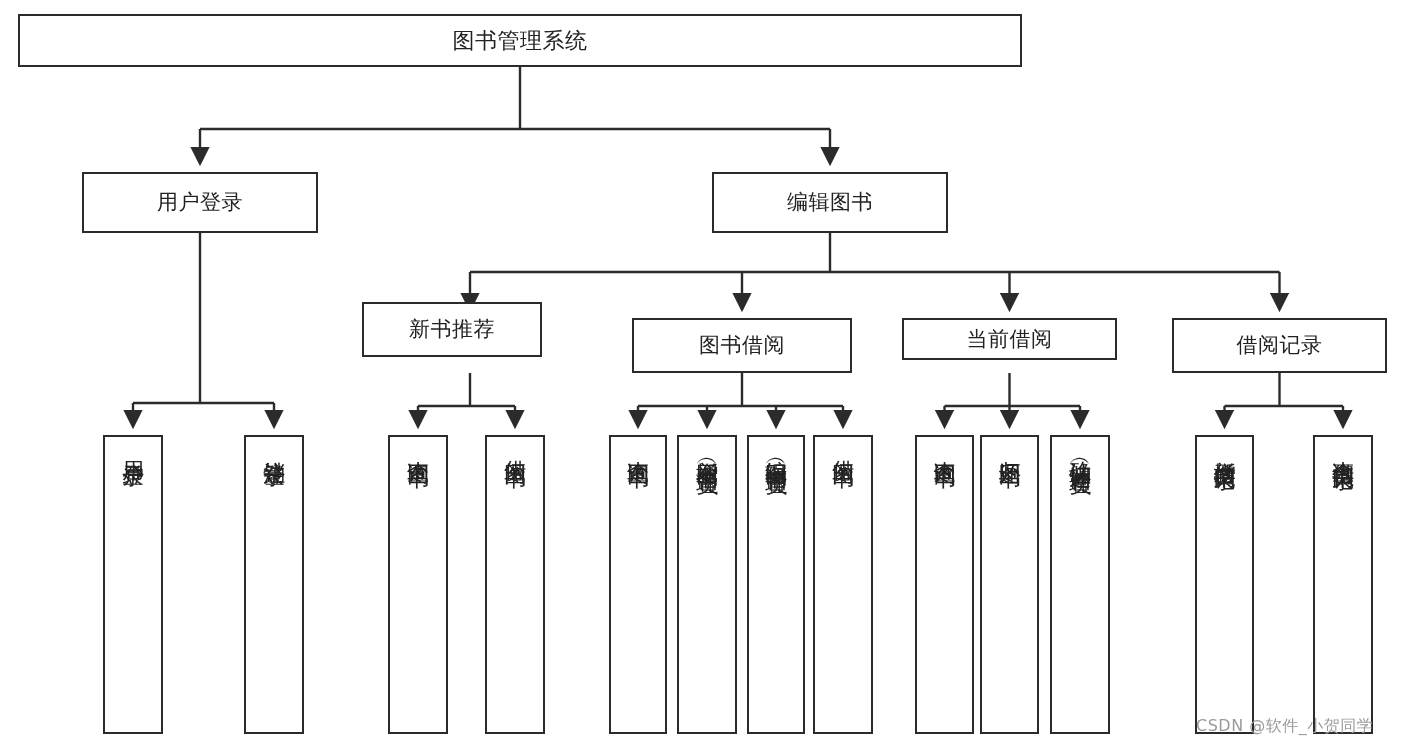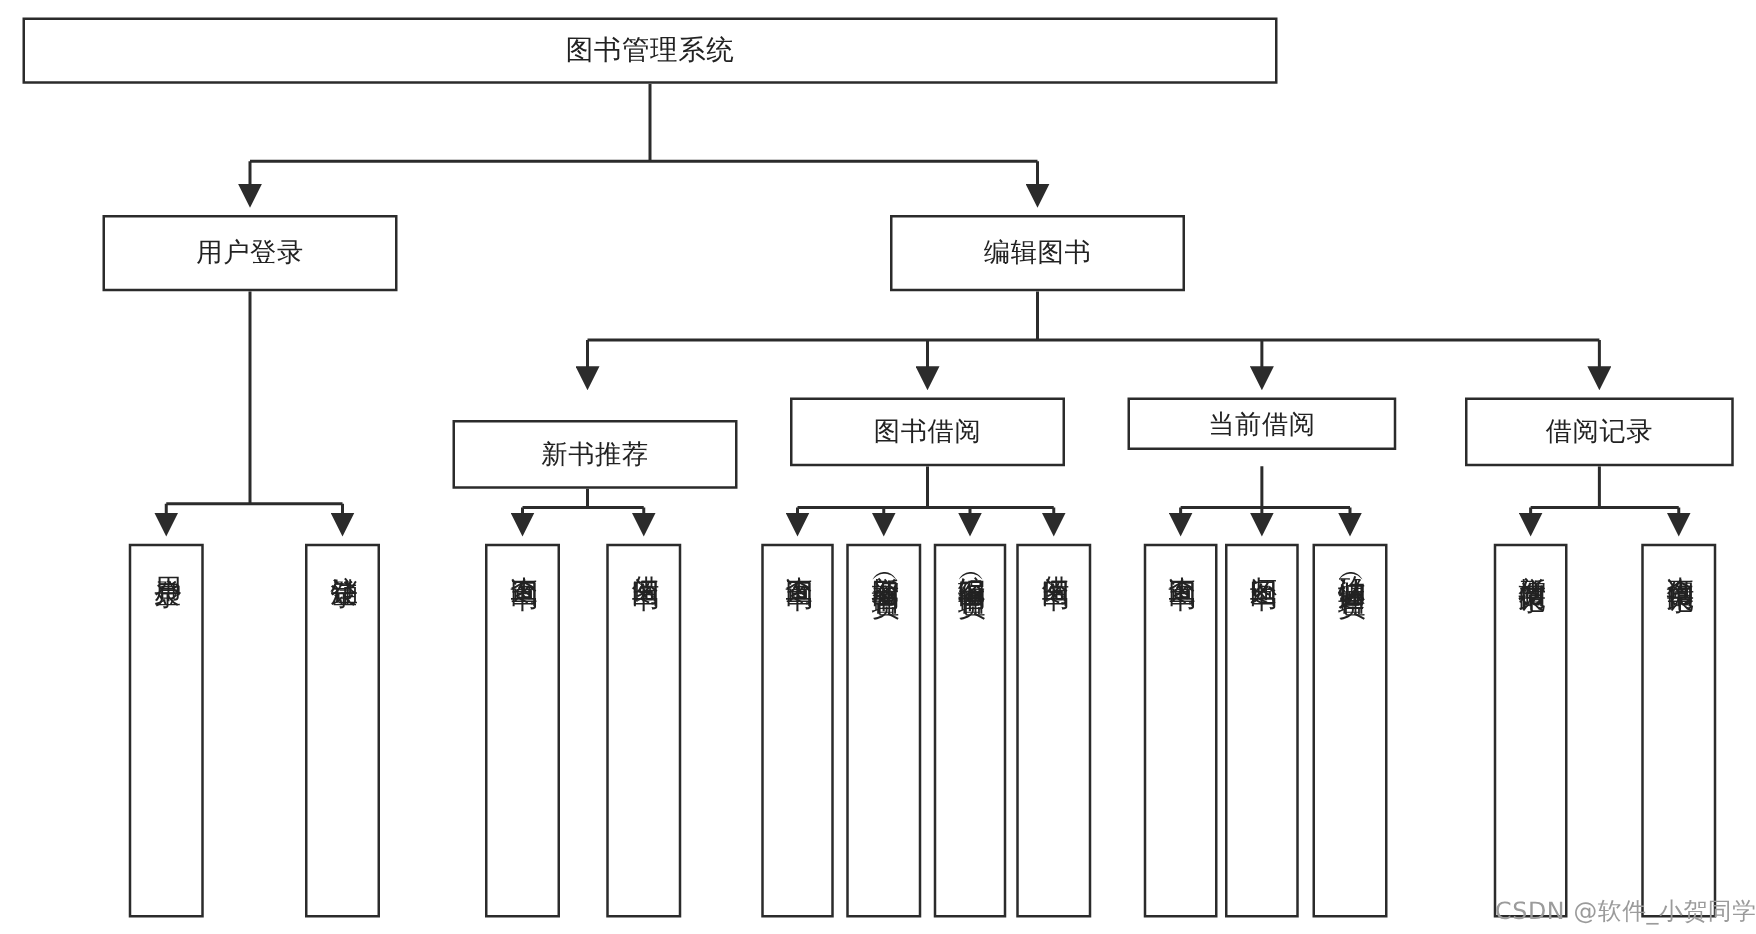--- a/index.html
+++ b/index.html
@@ -44,6 +44,7 @@
     line-height: 1.05;
     white-space: nowrap;
     letter-spacing: 0.5px;
+    font-family: Liberation Serif, serif;
   }
   .node.horiz .node-label {
     font-size: 21px;

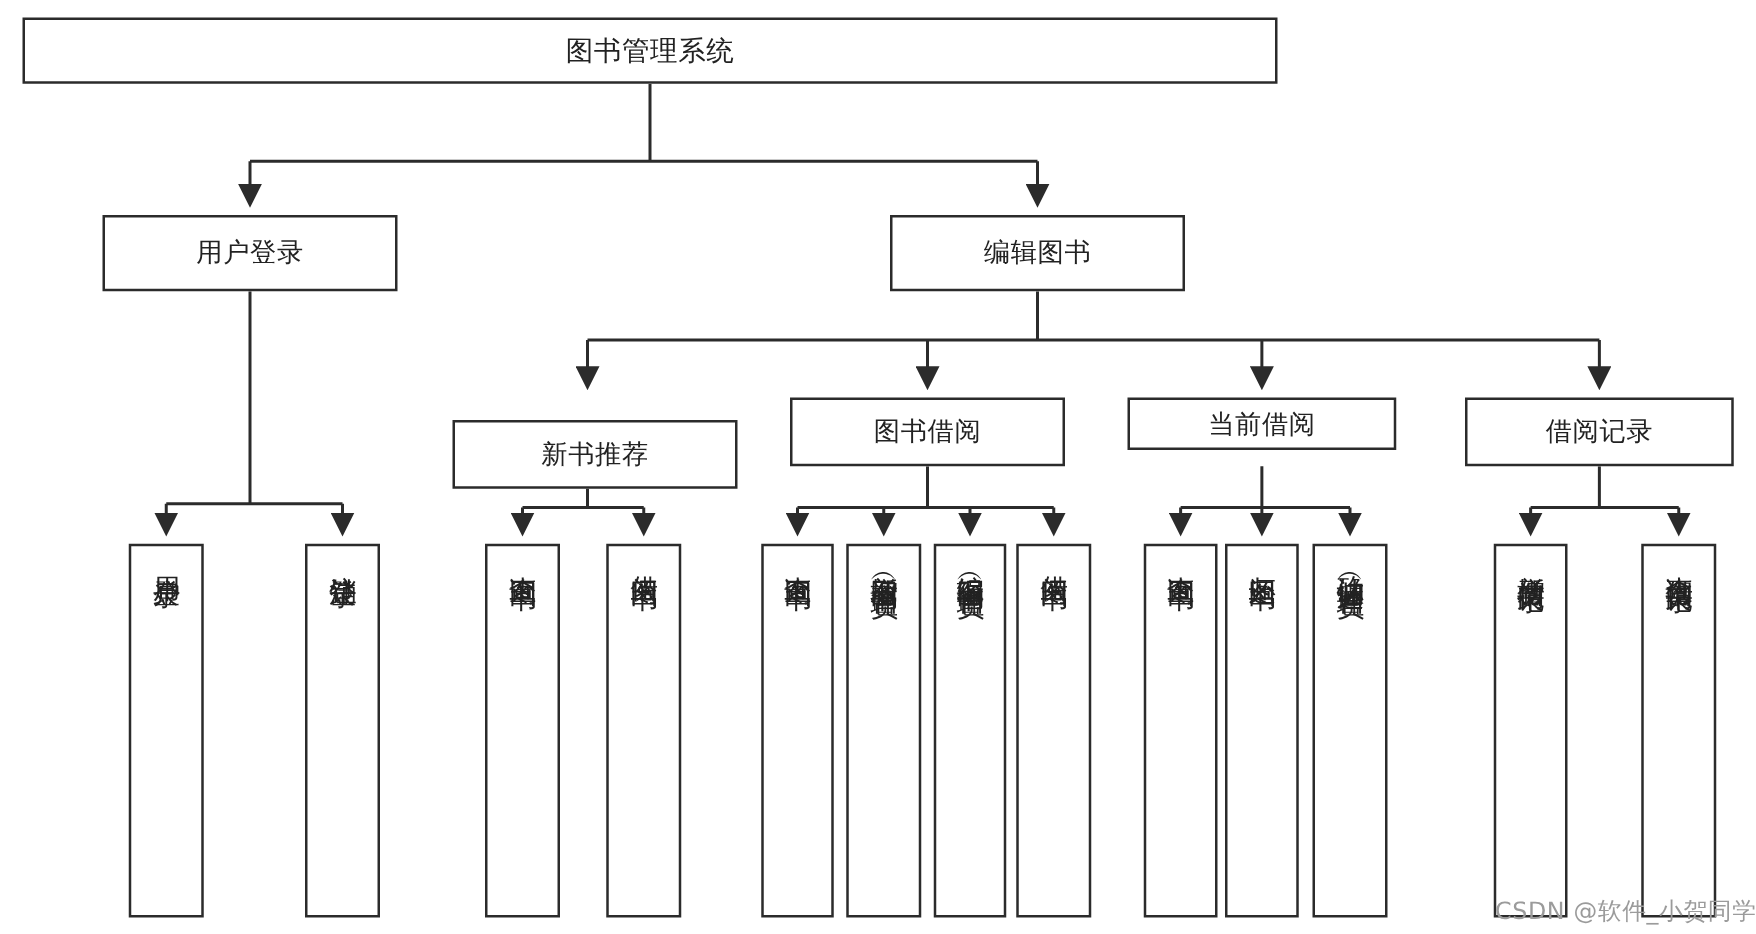--- a/index.html
+++ b/index.html
@@ -131,7 +131,7 @@
       <div class="node horiz" style="left: 712px; top: 172px; width: 236px; height: 61px;">
         <span class="node-label">编辑图书</span>
       </div>
-      <div class="node horiz" style="left: 362px; top: 336px; width: 228px; height: 55px;">
+      <div class="node horiz" style="left: 362px; top: 302px; width: 180px; height: 55px;">
         <span class="node-label">新书推荐</span>
       </div>
       <div class="node horiz" style="left: 632px; top: 318px; width: 220px; height: 55px;">

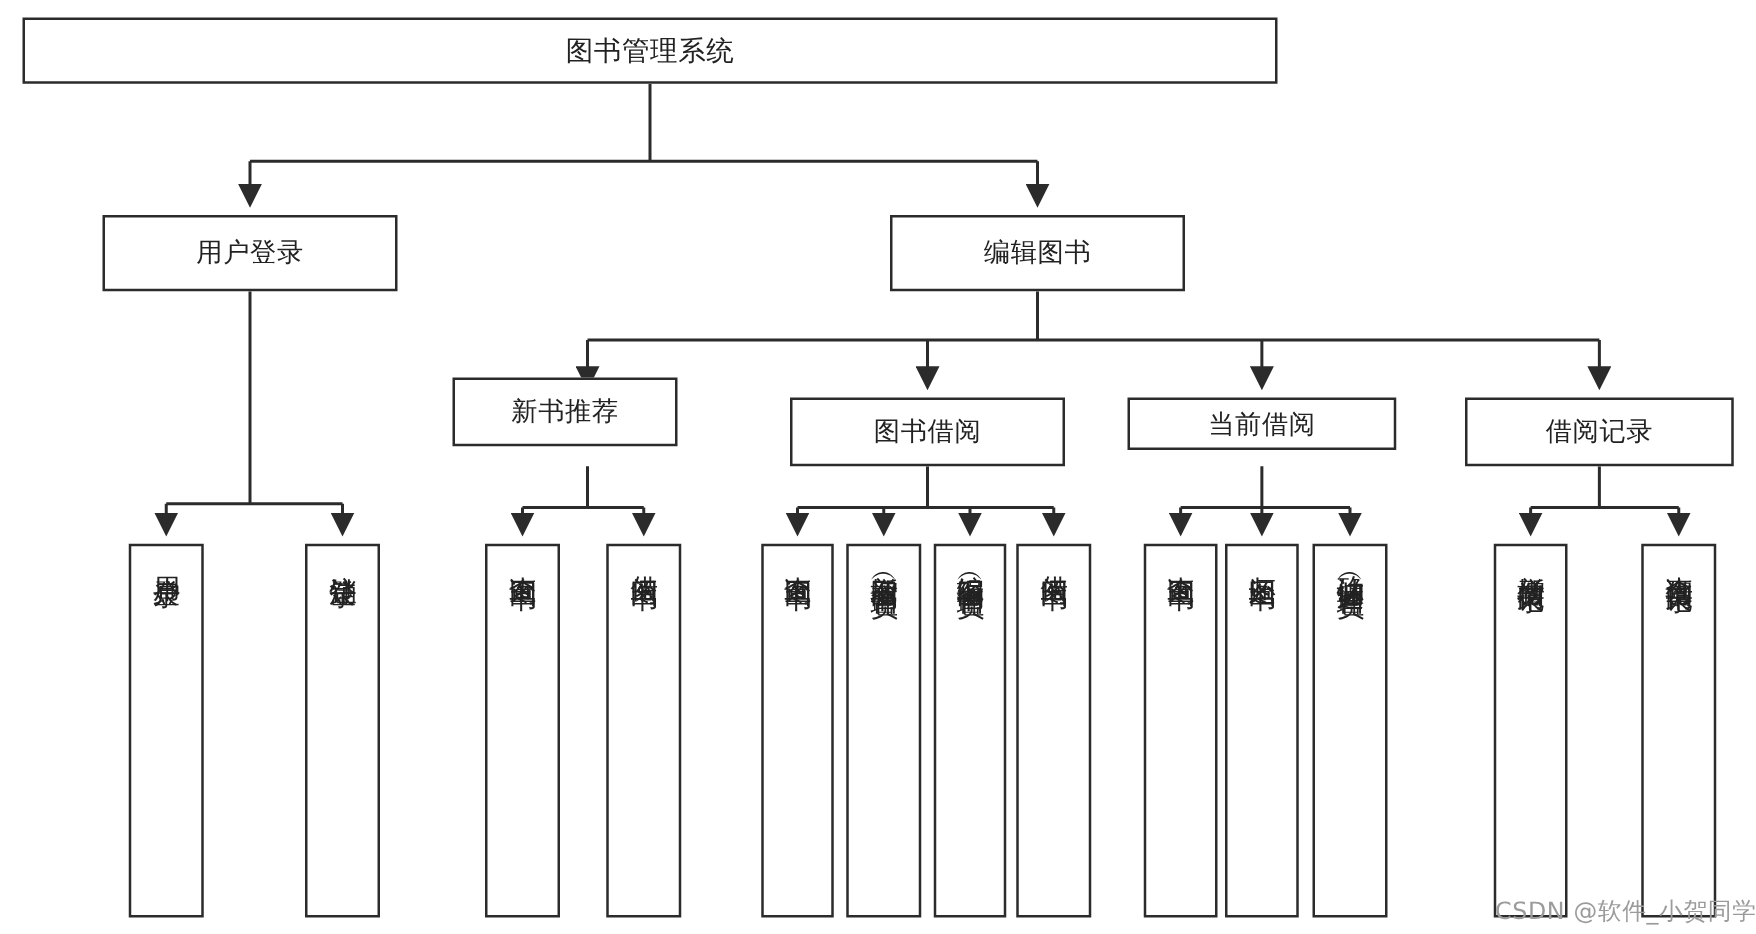--- a/index.html
+++ b/index.html
@@ -67,7 +67,7 @@
   }
   .watermark {
     position: absolute;
-    font-size: 19px;
+    font-size: 16px;
     color: #9b9b9b;
     white-space: nowrap;
     letter-spacing: 0.5px;

